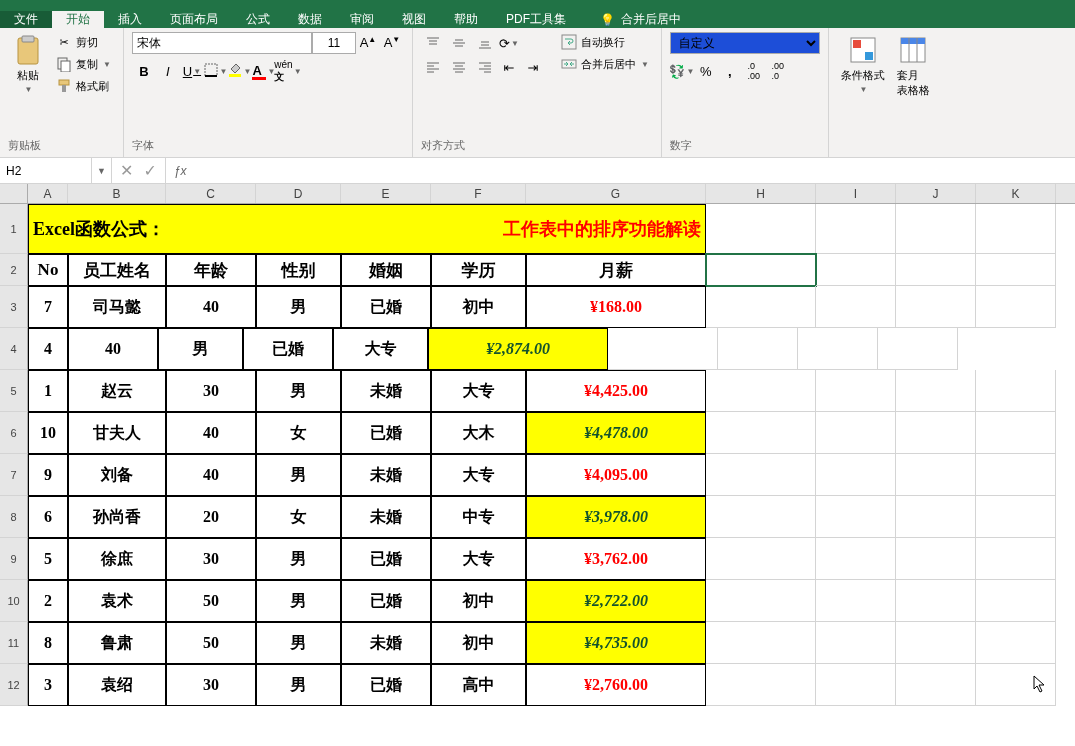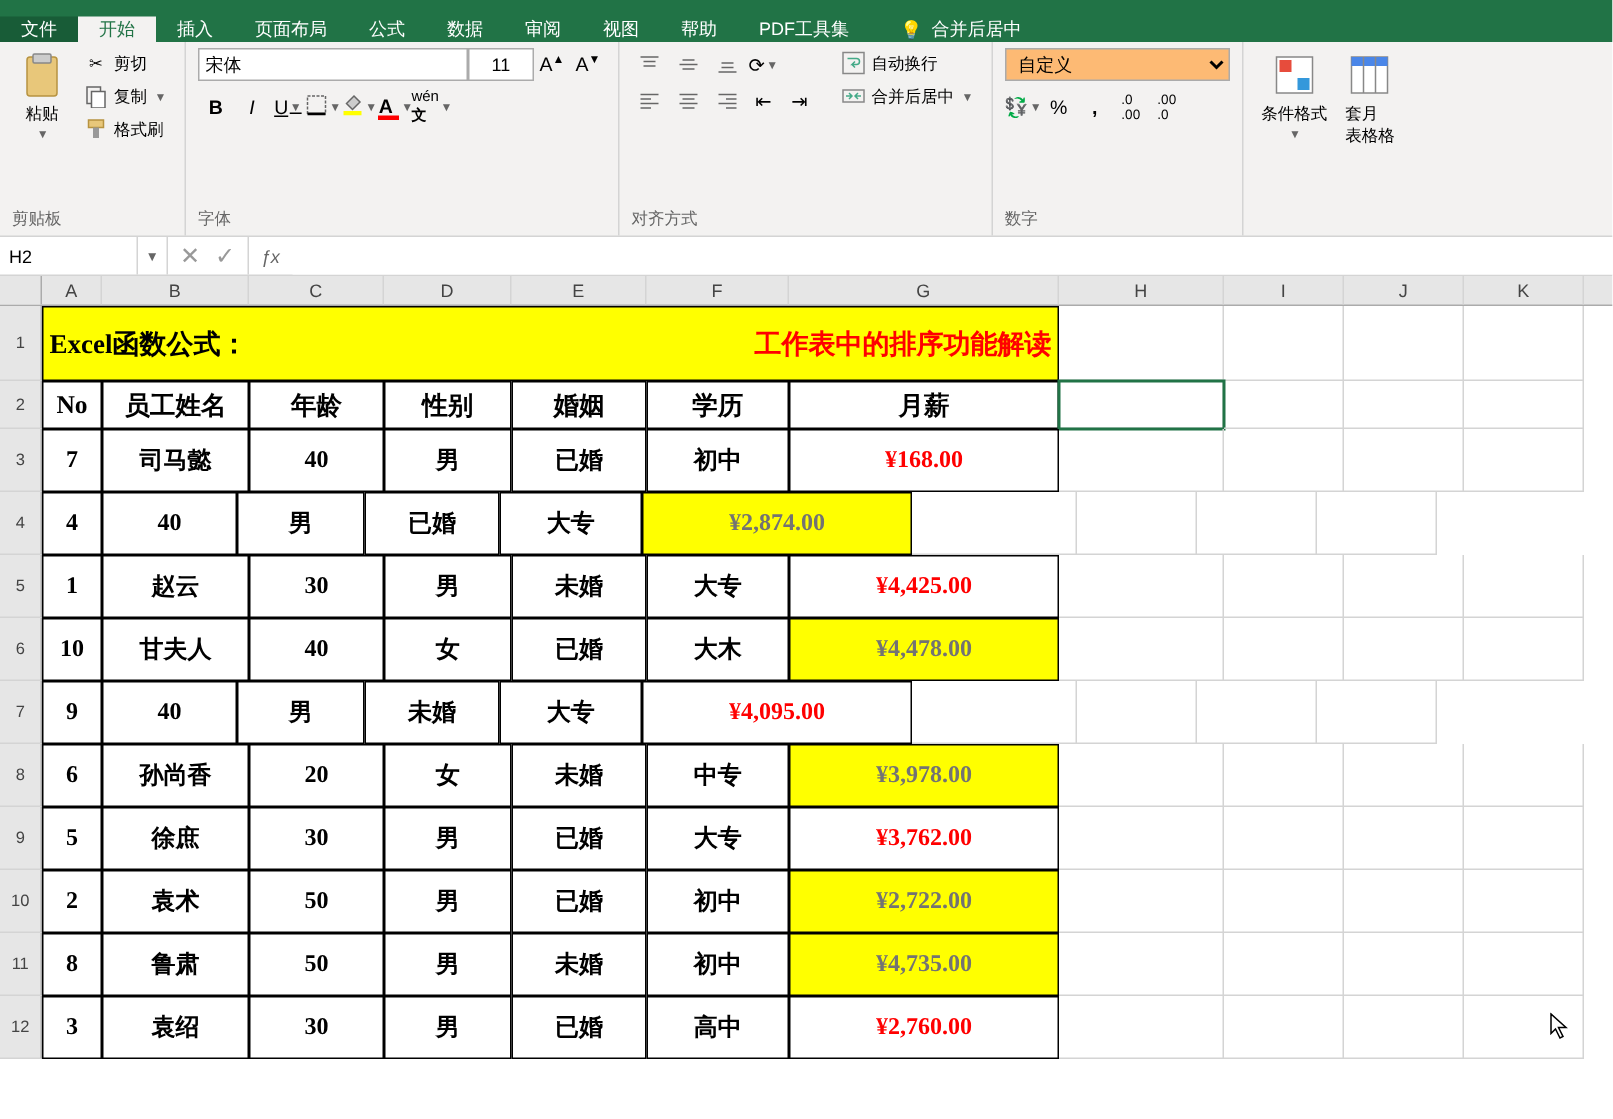--- a/index.html
+++ b/index.html
@@ -33,7 +33,7 @@
     .align-grid { display: grid; grid-template-columns: repeat(3, 24px); grid-template-rows: repeat(2, 22px); gap: 2px; }
     .align-btn { display: flex; align-items: center; justify-content: center; cursor: pointer; }
     
-    .numfmt { width: 150px; height: 22px; border: 1px solid #ababab; background: #fdba74; padding: 0 4px; font-size: 12px; }
+    .numfmt { width: 150px; height: 22px; border: 1px solid #ababab; background: #1d4ed8; padding: 0 4px; font-size: 12px; }
     
     
     .fbar { display: flex; border-bottom: 1px solid #d4d4d4; height: 26px; align-items: stretch; background: #fff; }

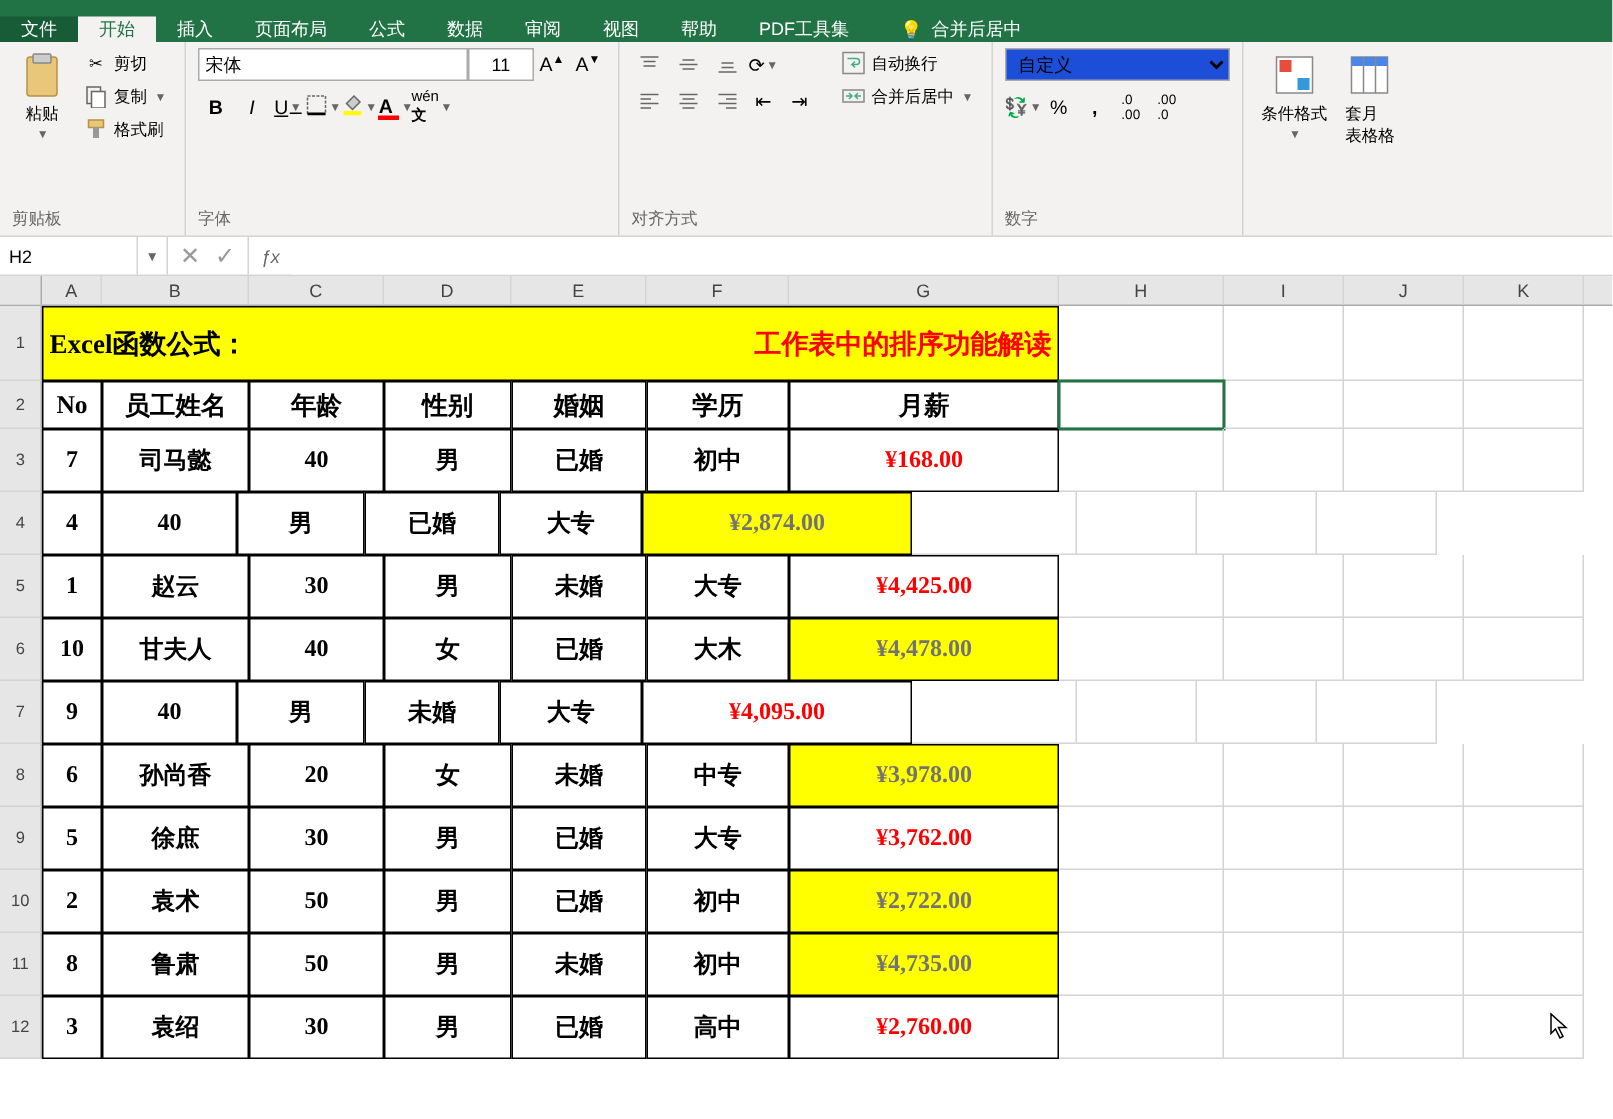--- a/index.html
+++ b/index.html
@@ -63,7 +63,7 @@
     .hdrcell { font-weight: bold; font-size: 17px; justify-content: center; border: 1px solid #000; font-family: SimSun, serif; }
     .datacell { font-weight: bold; font-size: 16px; justify-content: center; border: 1px solid #000; font-family: SimSun, serif; }
     .salary { color: red; }
-    .salary.alt { background: yellow; color: #737373; }
+    .salary.alt { background: yellow; color: #14532d; font-style: italic; }
     
     .cursor-arrow { position: absolute; width: 14px; height: 18px; pointer-events: none; }
   </style>

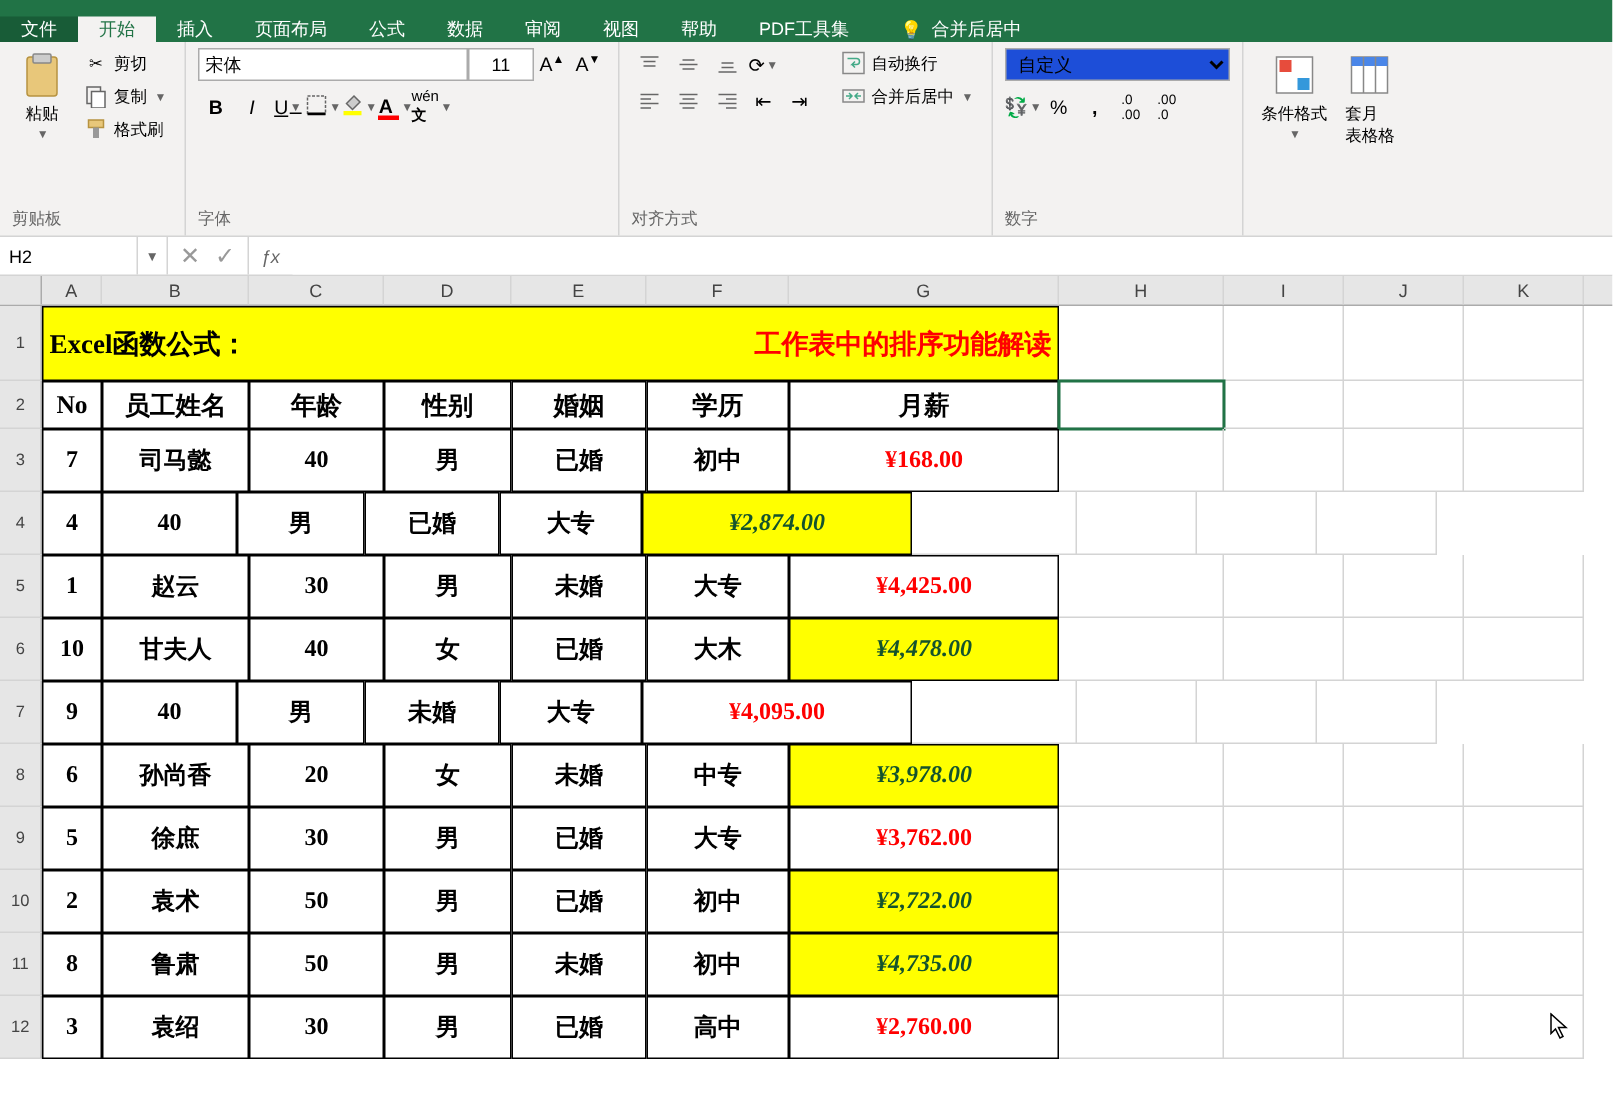--- a/index.html
+++ b/index.html
@@ -431,6 +431,7 @@
       <div class="row" style="height: 42px;">
         <div class="rowh">7</div>
         <div class="cell datacell wA">9</div>
+        <div class="cell datacell wB">刘备</div>
         <div class="cell datacell wC">40</div>
         <div class="cell datacell wD">男</div>
         <div class="cell datacell wE">未婚</div>

